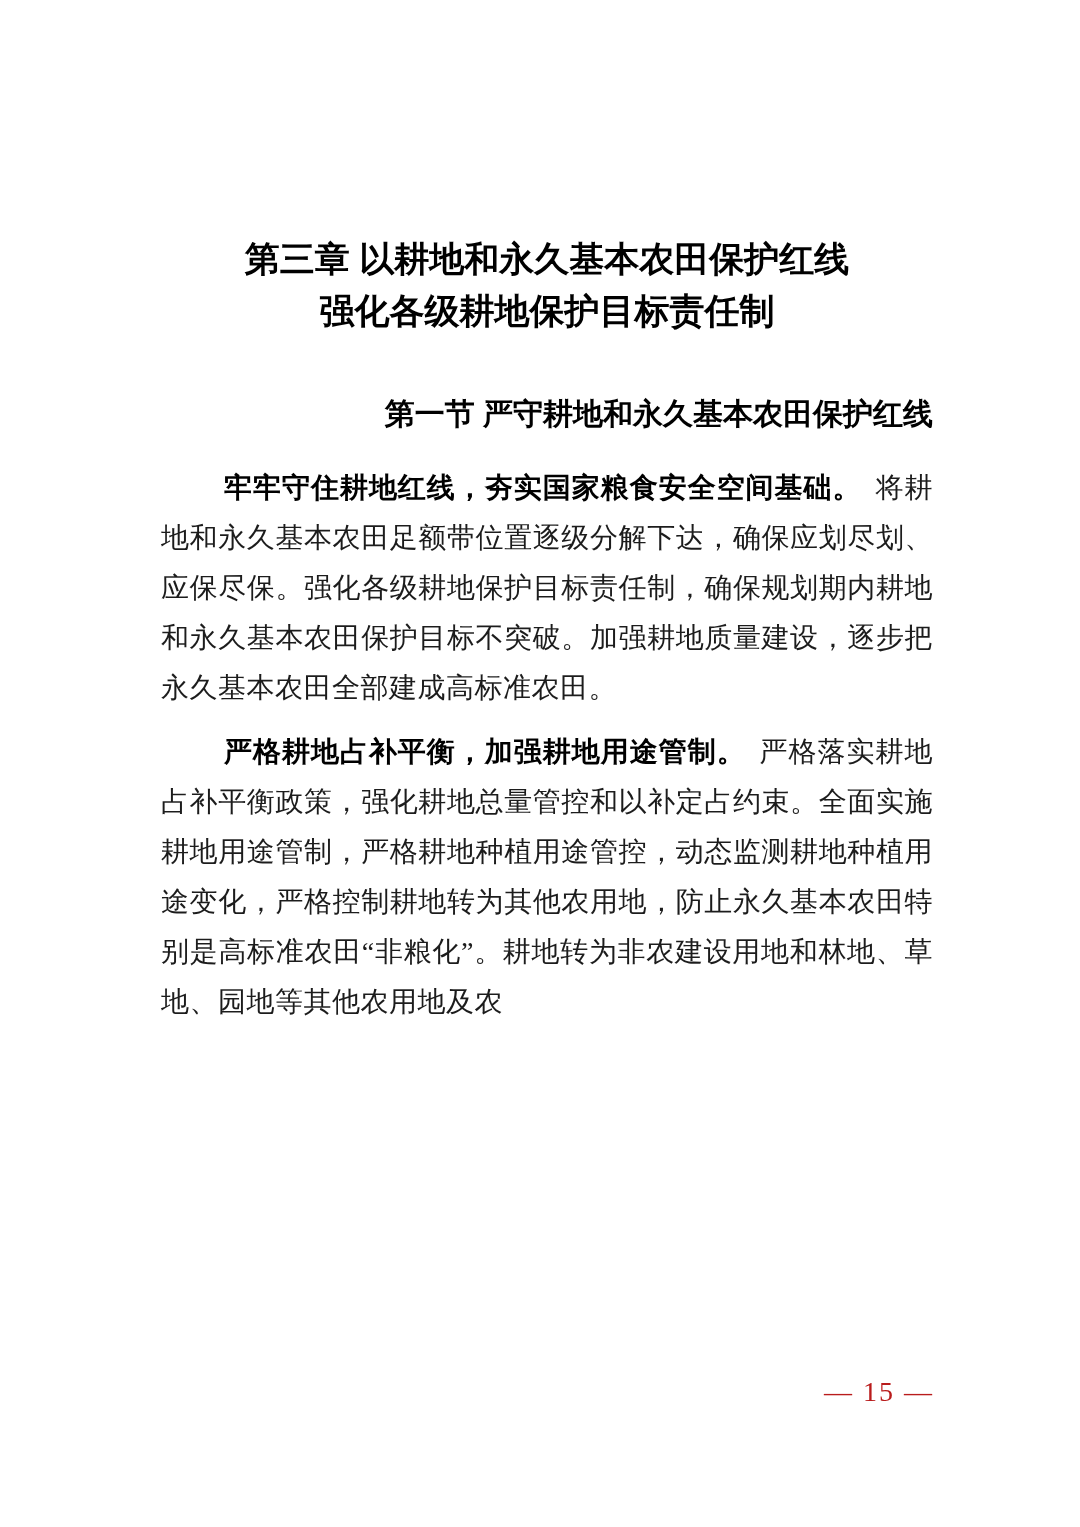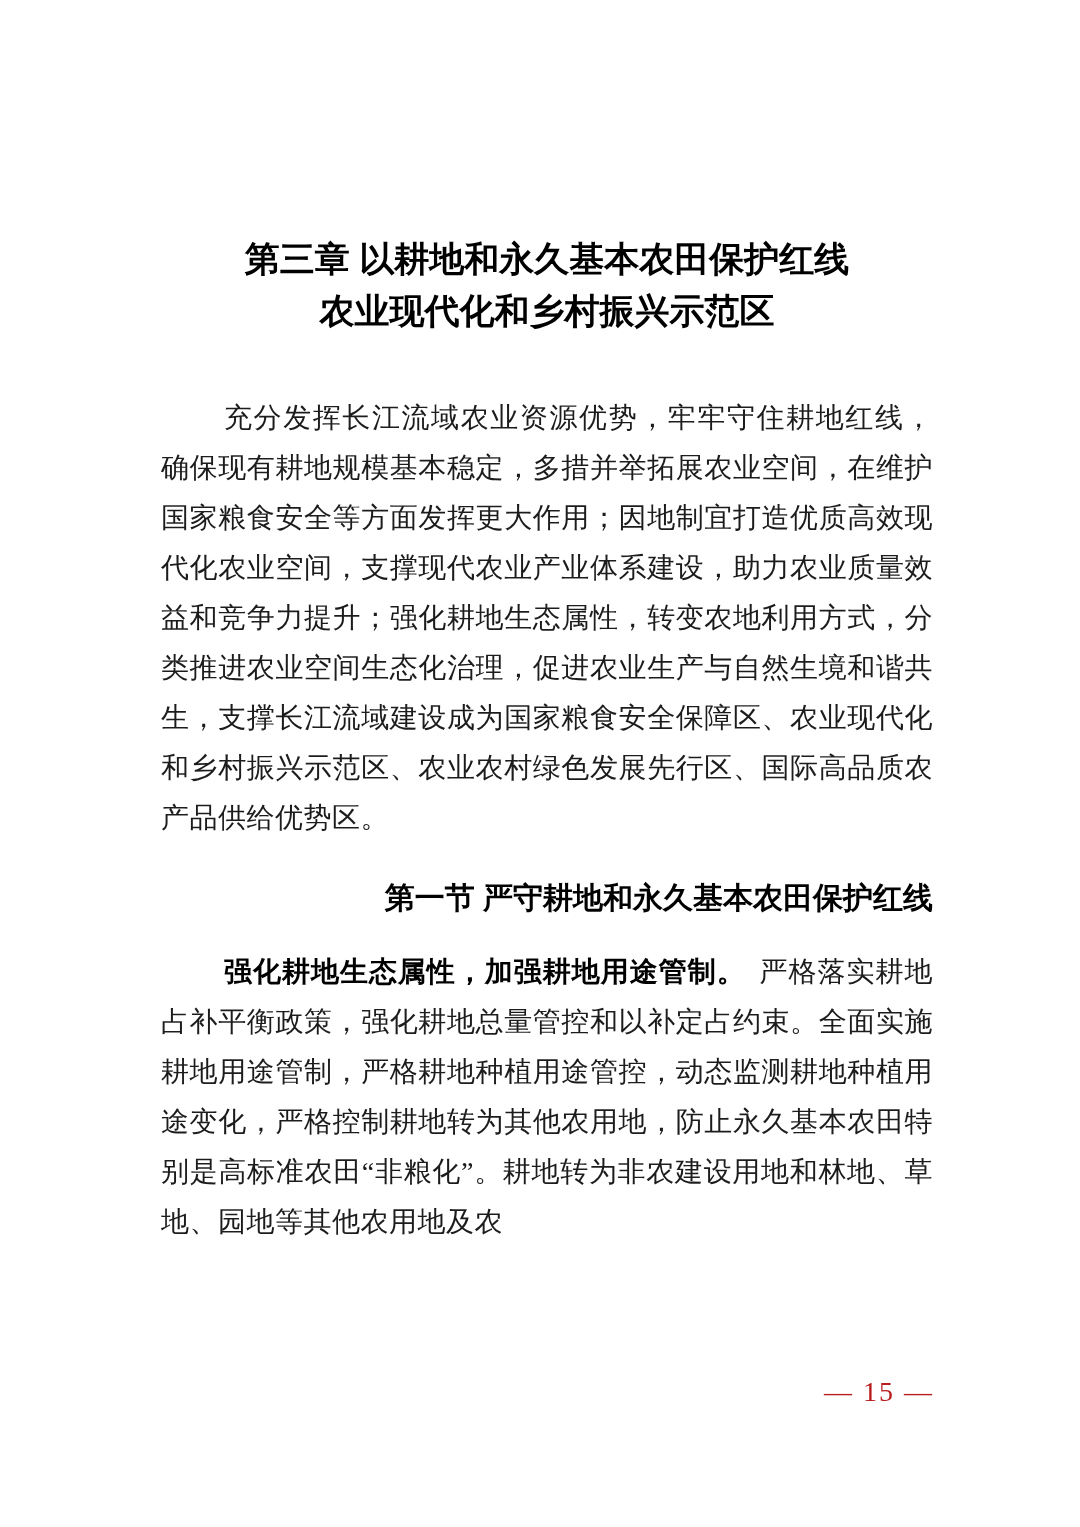--- a/index.html
+++ b/index.html
@@ -74,7 +74,7 @@
 
     <h1 class="chapter-title">
       <span>第三章 以耕地和永久基本农田保护红线</span><br>
-      <span>农业现代化和乡村振兴示范区</span>
+      <span>强化各级耕地保护目标责任制</span>
     </h1>
 
     <p class="para">

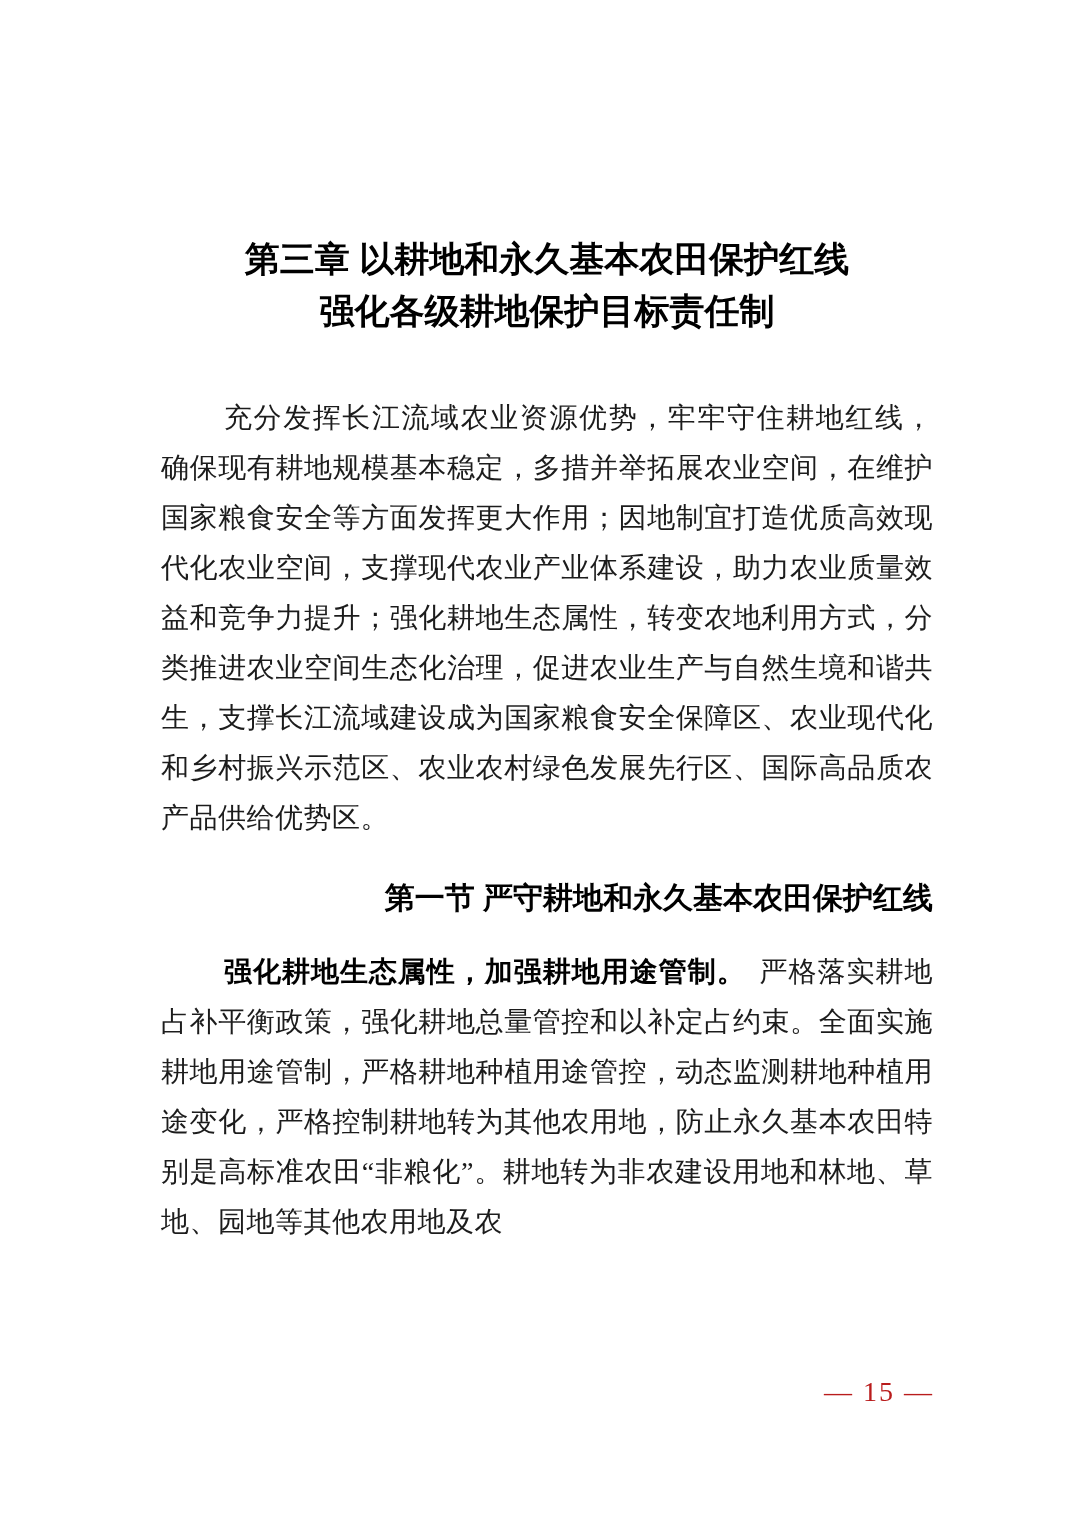--- a/index.html
+++ b/index.html
@@ -77,9 +77,6 @@
       <span>强化各级耕地保护目标责任制</span>
     </h1>
 
-    <p class="para">
-      <span>充分发挥长江流域农业资源优势，牢牢守住耕地红线，确保现有耕地规模基本稳定，多措并举拓展农业空间，在维护国家粮食安全等方面发挥更大作用；因地制宜打造优质高效现代化农业空间，支撑现代农业产业体系建设，助力农业质量效益和竞争力提升；强化耕地生态属性，转变农地利用方式，分类推进农业空间生态化治理，促进农业生产与自然生境和谐共生，支撑长江流域建设成为国家粮食安全保障区、农业现代化和乡村振兴示范区、农业农村绿色发展先行区、国际高品质农产品供给优势区。</span>
-    </p>
 
     <h2 class="section-heading">第一节 严守耕地和永久基本农田保护红线</h2>
 

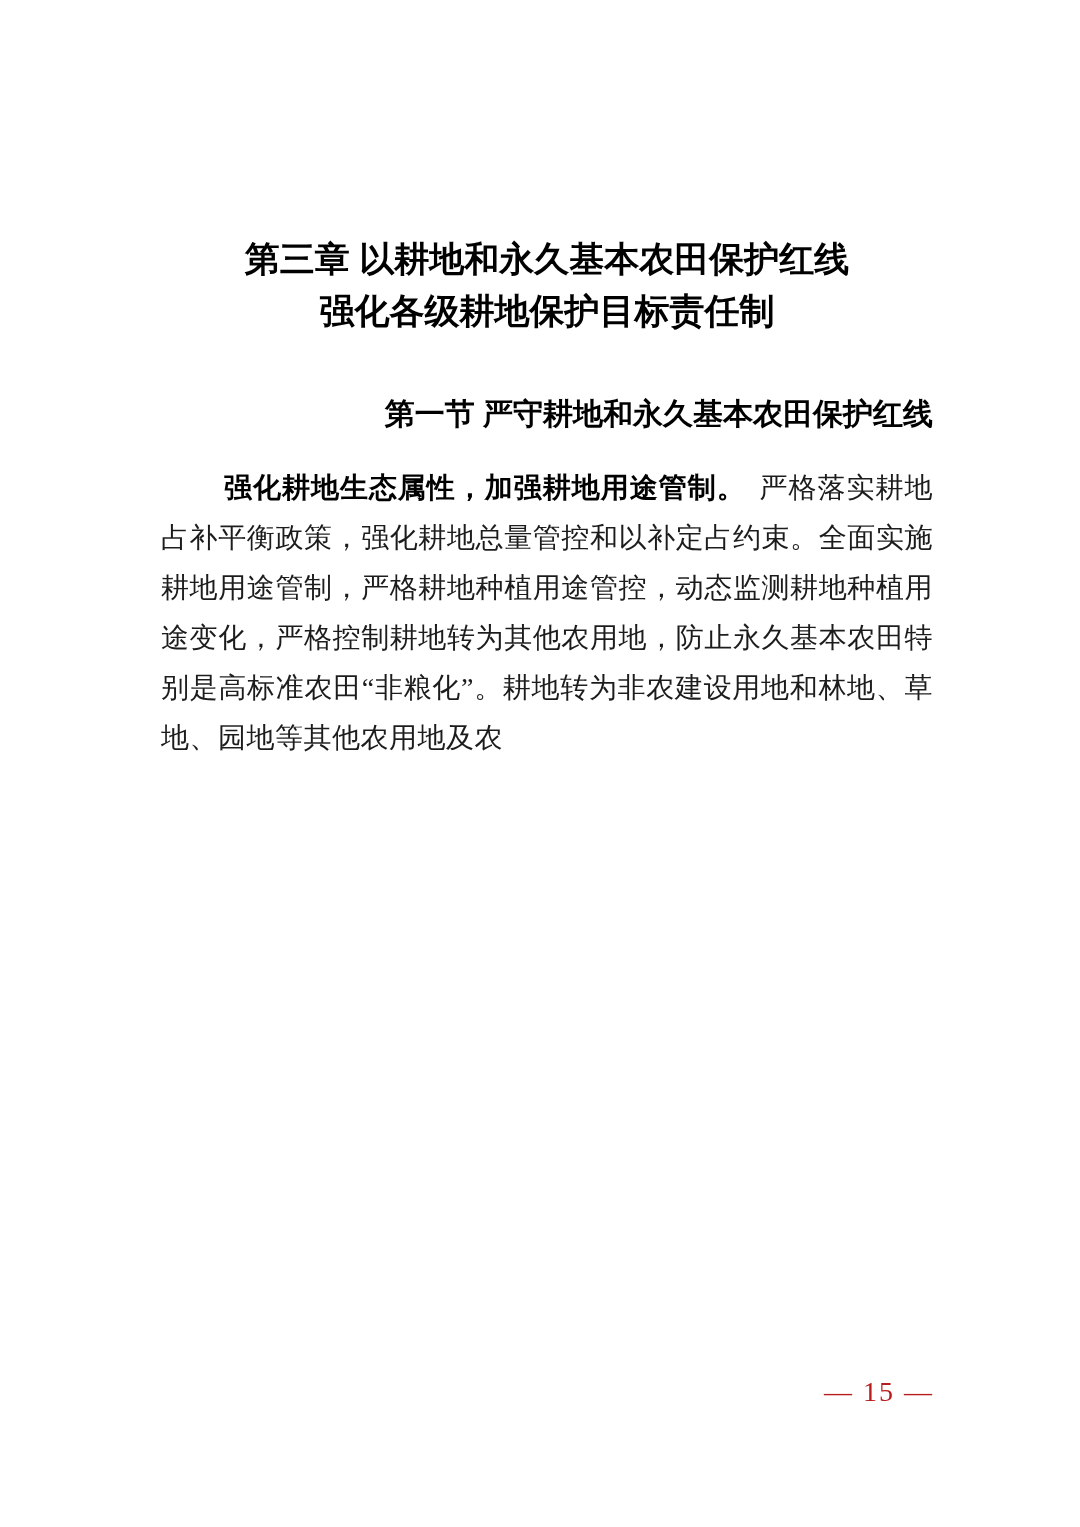--- a/index.html
+++ b/index.html
@@ -80,6 +80,9 @@
 
     <h2 class="section-heading">第一节 严守耕地和永久基本农田保护红线</h2>
 
+    <p class="para">
+      <span class="para-lead">牢牢守住耕地红线，夯实国家粮食安全空间基础。</span><span>将耕地和永久基本农田足额带位置逐级分解下达，确保应划尽划、应保尽保。强化各级耕地保护目标责任制，确保规划期内耕地和永久基本农田保护目标不突破。加强耕地质量建设，逐步把永久基本农田全部建成高标准农田。</span>
+    </p>
 
     <p class="para">
       <span class="para-lead">强化耕地生态属性，加强耕地用途管制。</span><span>严格落实耕地占补平衡政策，强化耕地总量管控和以补定占约束。全面实施耕地用途管制，严格耕地种植用途管控，动态监测耕地种植用途变化，严格控制耕地转为其他农用地，防止永久基本农田特别是高标准农田“非粮化”。耕地转为非农建设用地和林地、草地、园地等其他农用地及农</span>

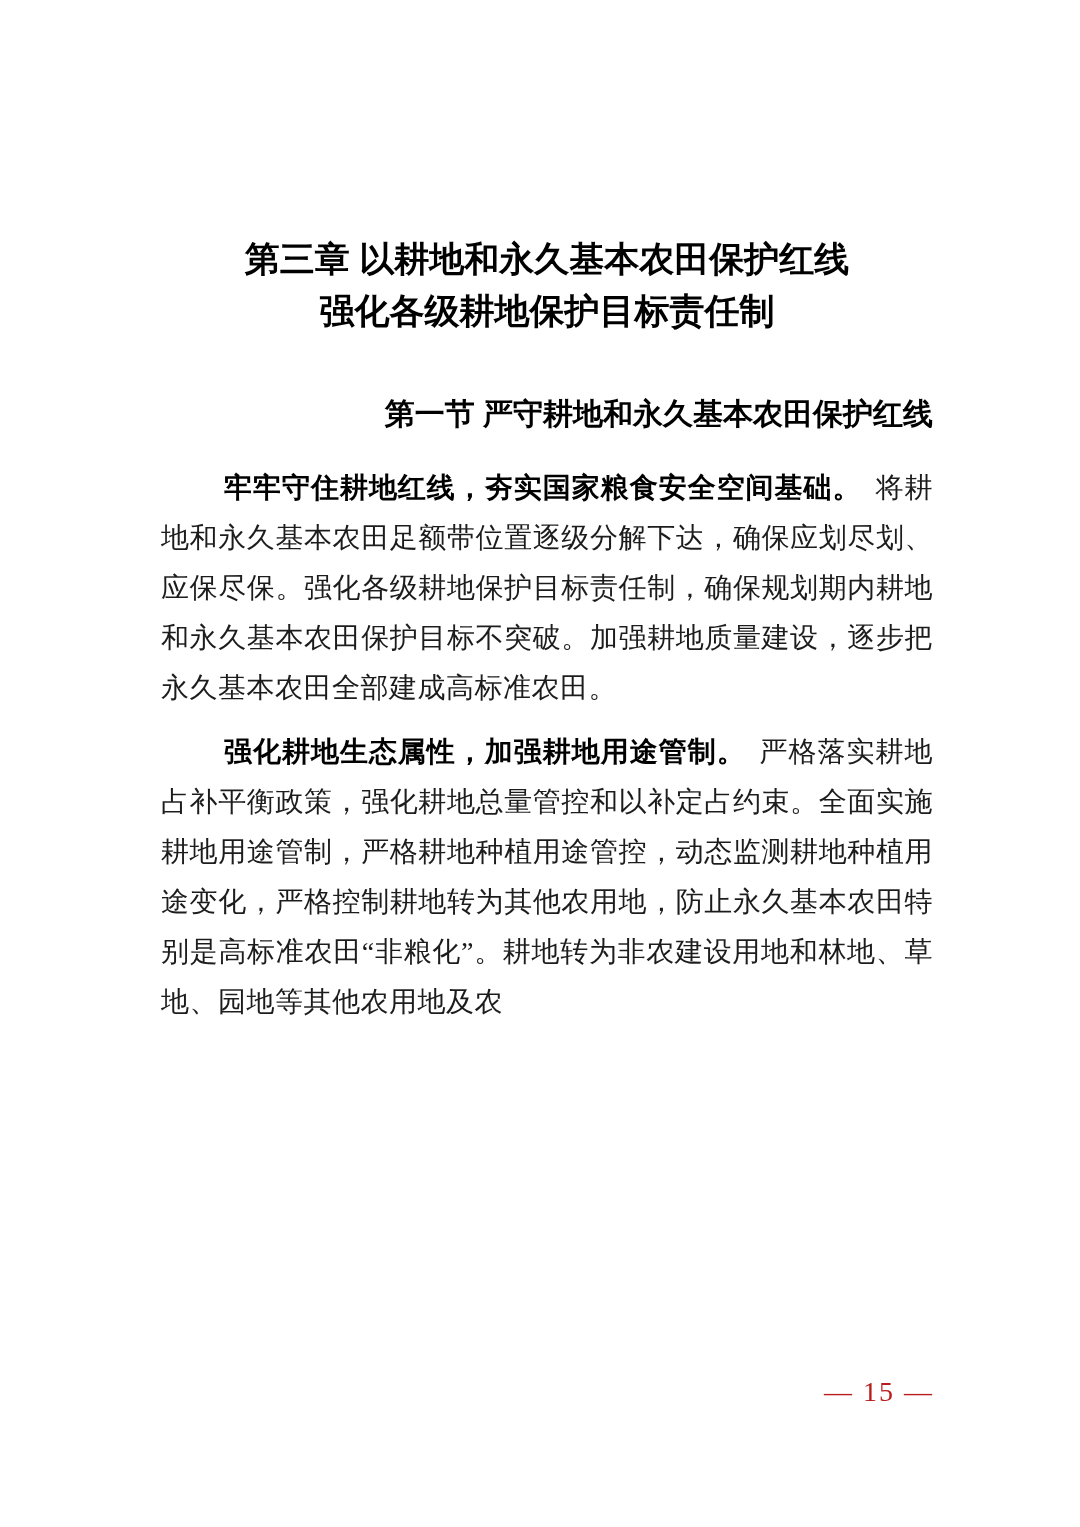--- a/index.html
+++ b/index.html
@@ -85,7 +85,7 @@
     </p>
 
     <p class="para">
-      <span class="para-lead">强化耕地生态属性，加强耕地用途管制。</span><span>严格落实耕地占补平衡政策，强化耕地总量管控和以补定占约束。全面实施耕地用途管制，严格耕地种植用途管控，动态监测耕地种植用途变化，严格控制耕地转为其他农用地，防止永久基本农田特别是高标准农田“非粮化”。耕地转为非农建设用地和林地、草地、园地等其他农用地及农</span>
+      <span class="para-lead">严格耕地占补平衡，加强耕地用途管制。</span><span>严格落实耕地占补平衡政策，强化耕地总量管控和以补定占约束。全面实施耕地用途管制，严格耕地种植用途管控，动态监测耕地种植用途变化，严格控制耕地转为其他农用地，防止永久基本农田特别是高标准农田“非粮化”。耕地转为非农建设用地和林地、草地、园地等其他农用地及农</span>
     </p>
 
   </div>

